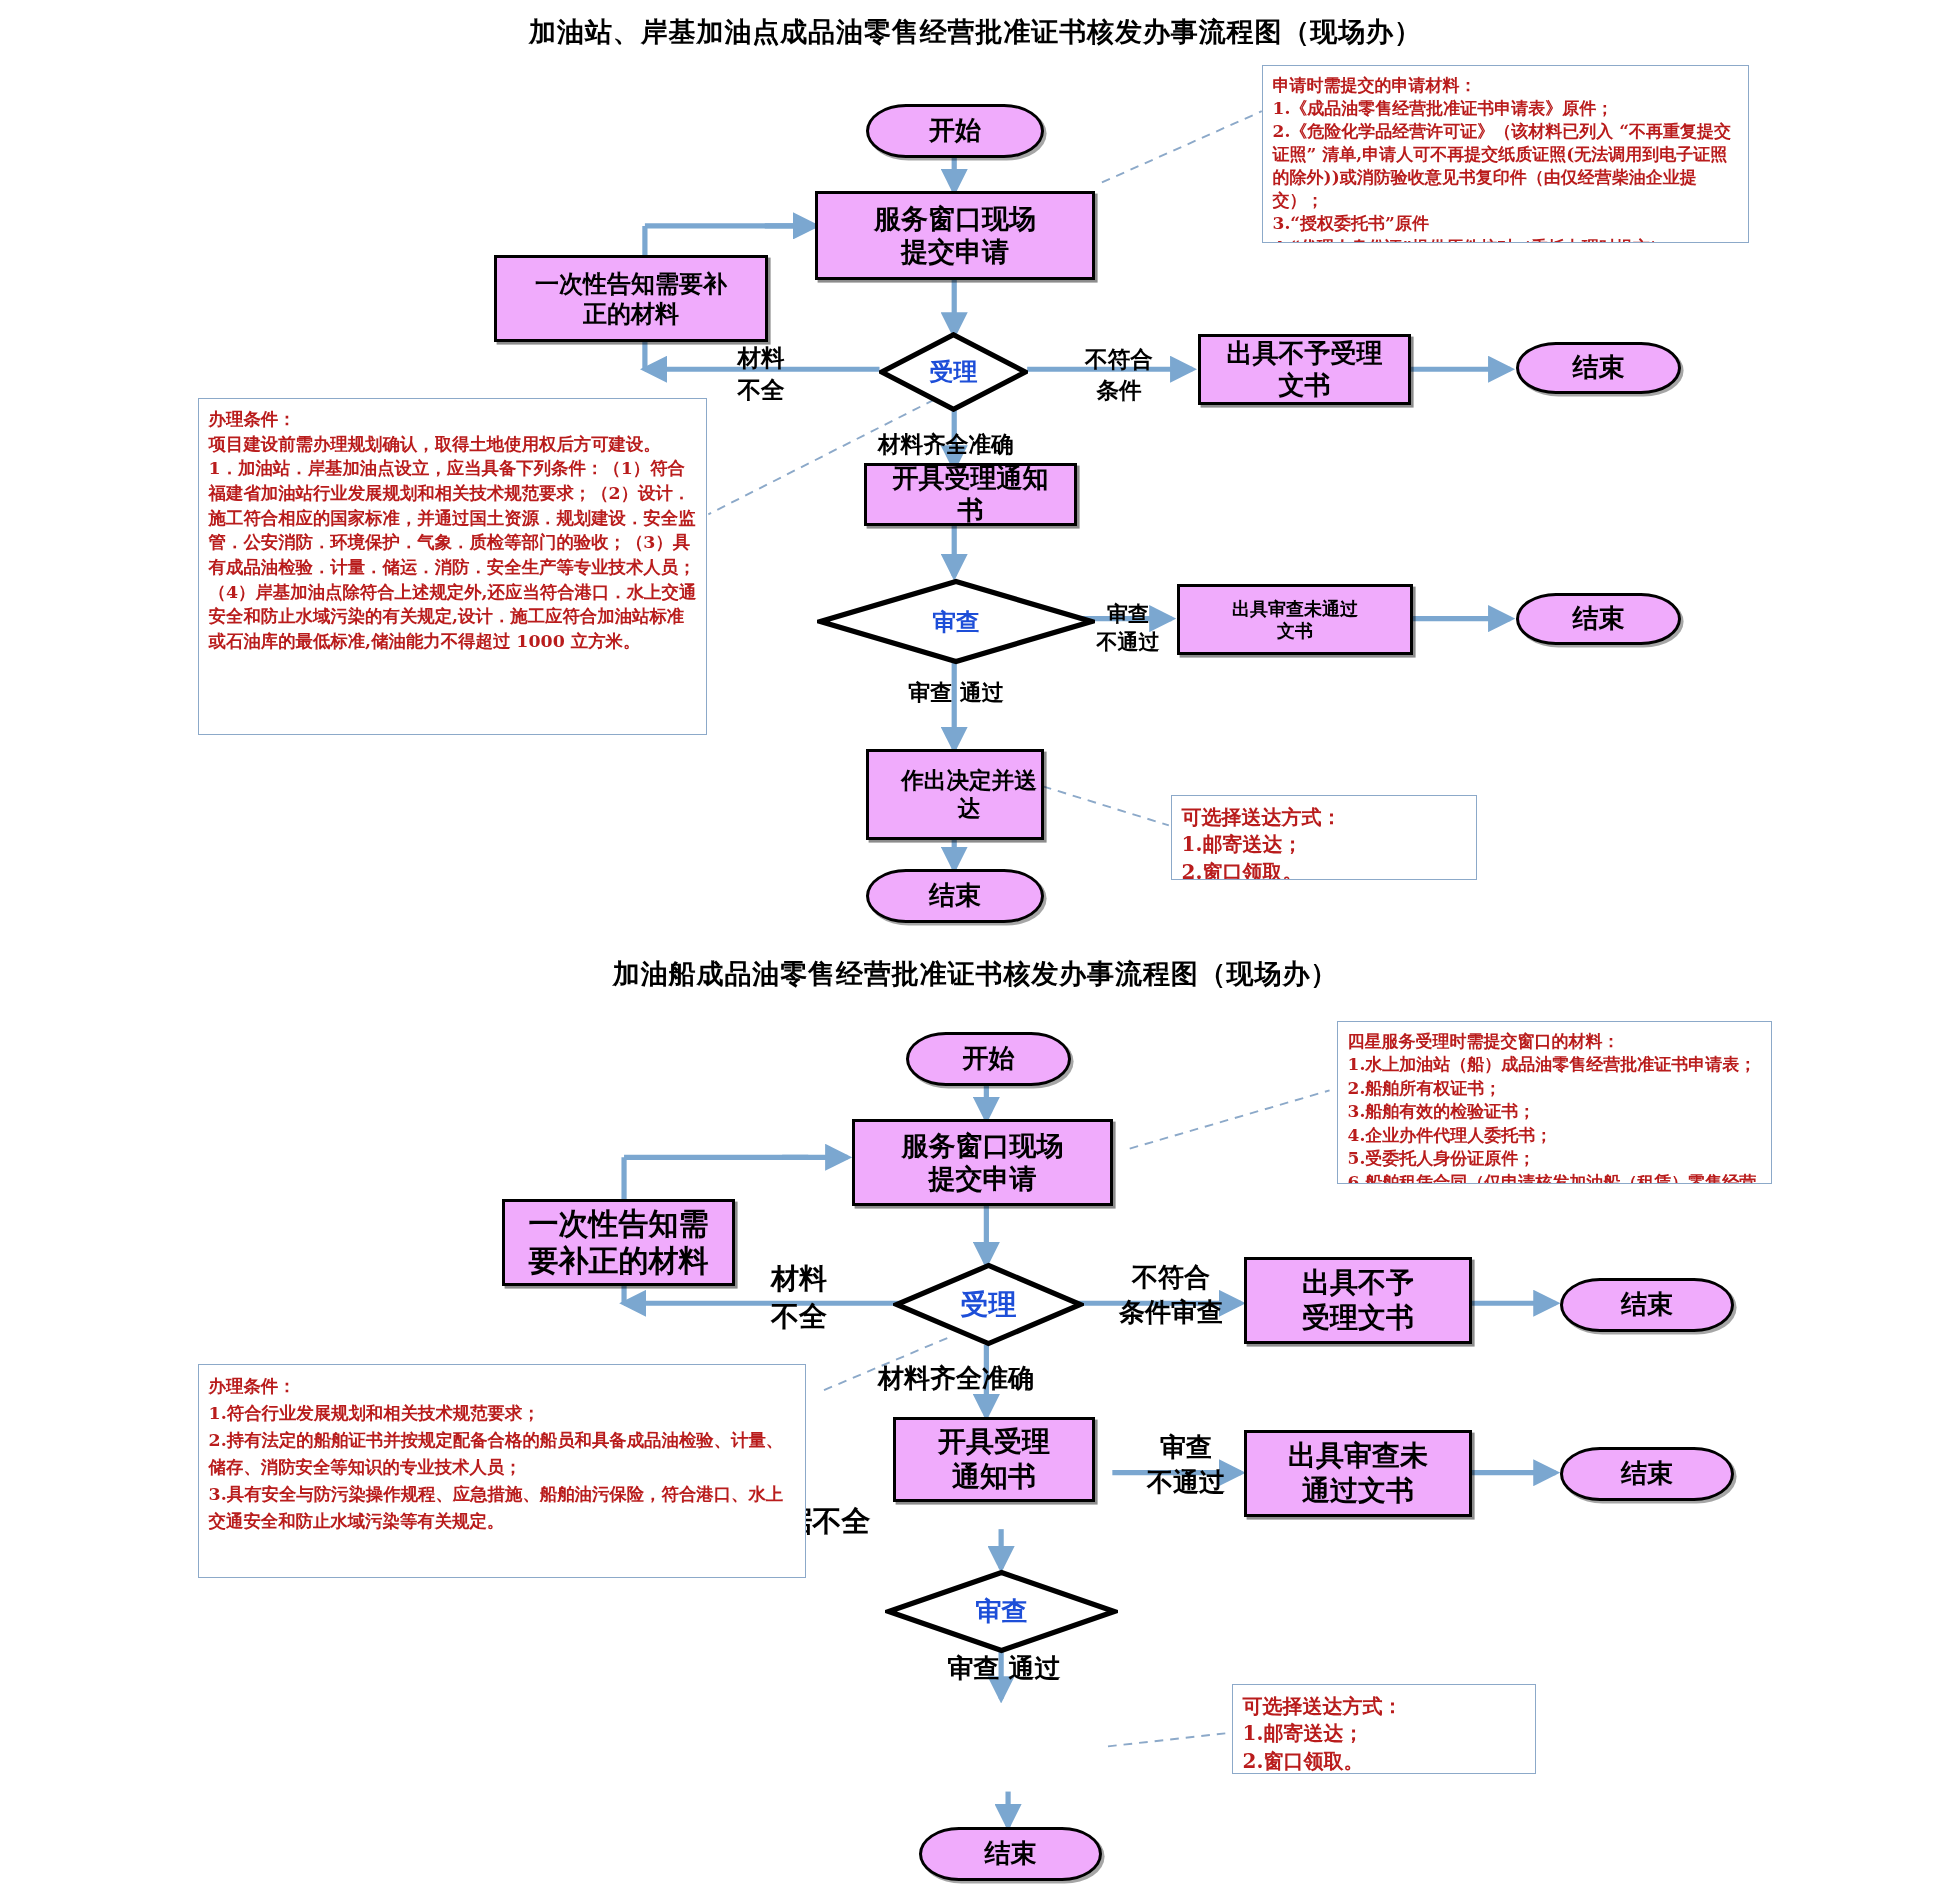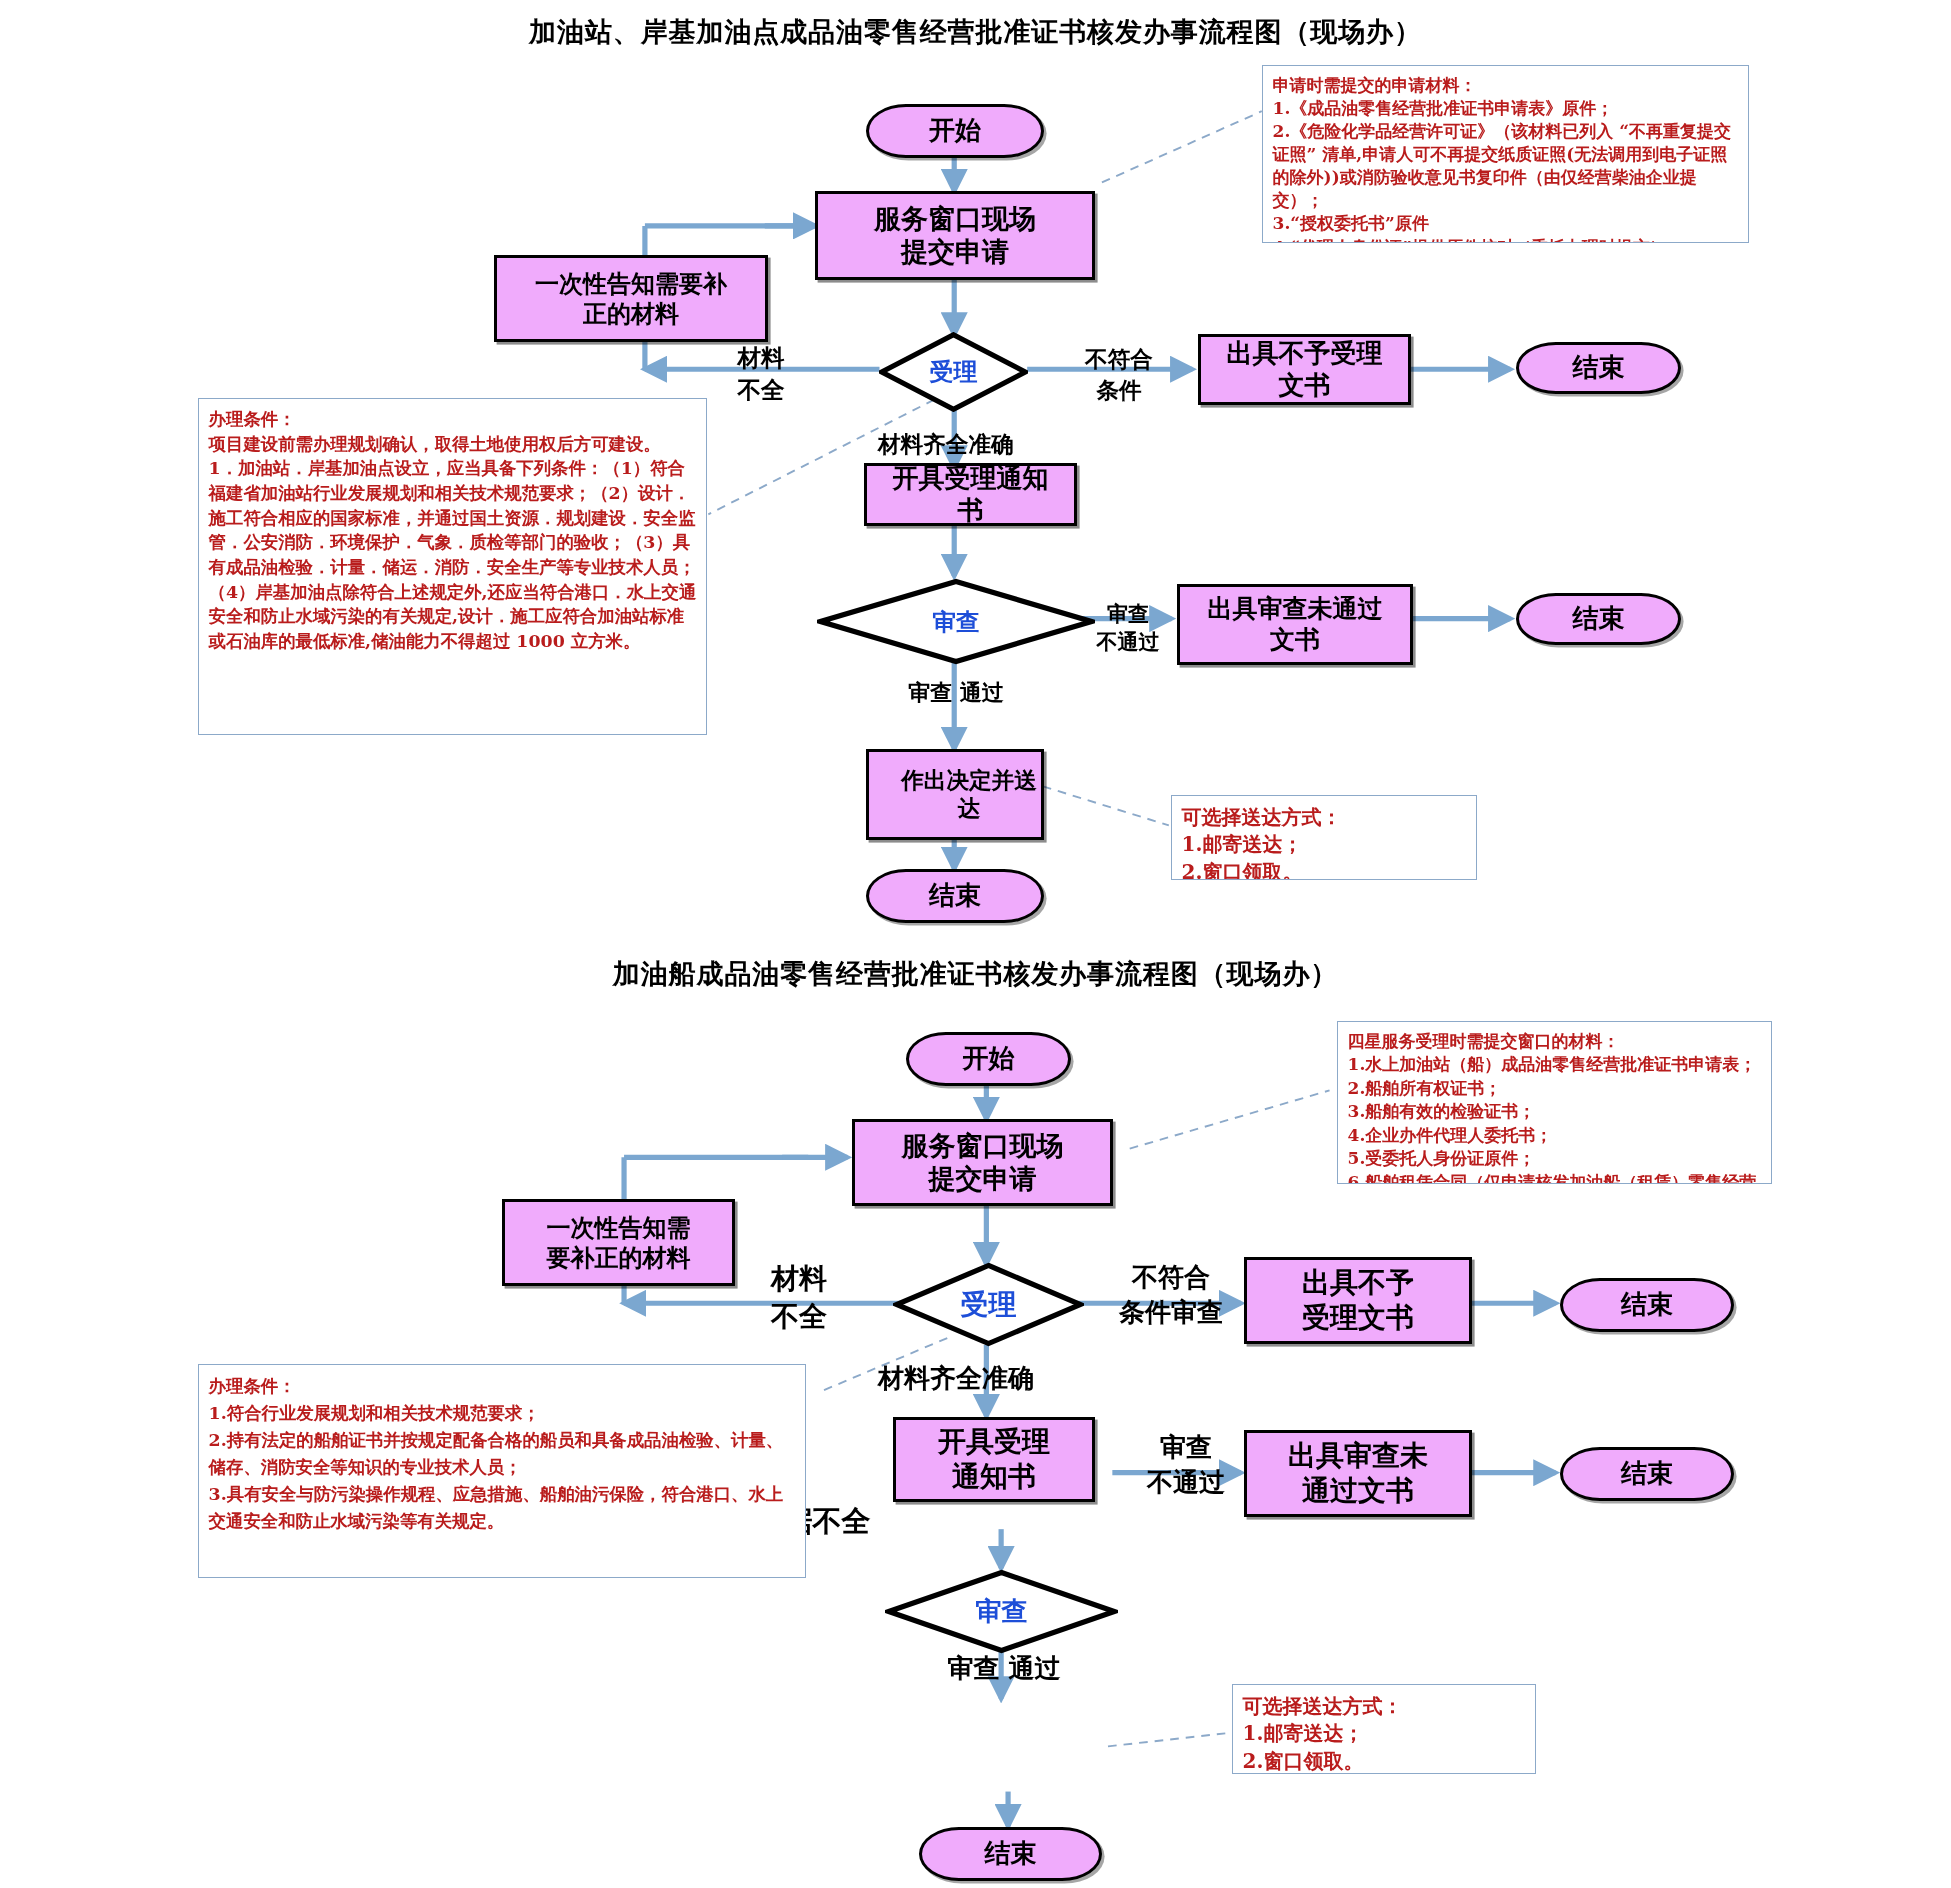--- a/index.html
+++ b/index.html
@@ -214,7 +214,7 @@
     <span class="dlabel" style="font-size:23.5px;">审查</span>
   </div>
 
-  <div class="node proc" style="left:1177px; top:584px; width:236px; height:81px; font-size:25px;">出具审查未通过
+  <div class="node proc" style="left:1177px; top:584px; width:236px; height:71px; font-size:18px;">出具审查未通过
 文书</div>
 
   <div class="node term" style="left:1516px; top:593px; width:165px; height:52px; font-size:26px;">结束</div>

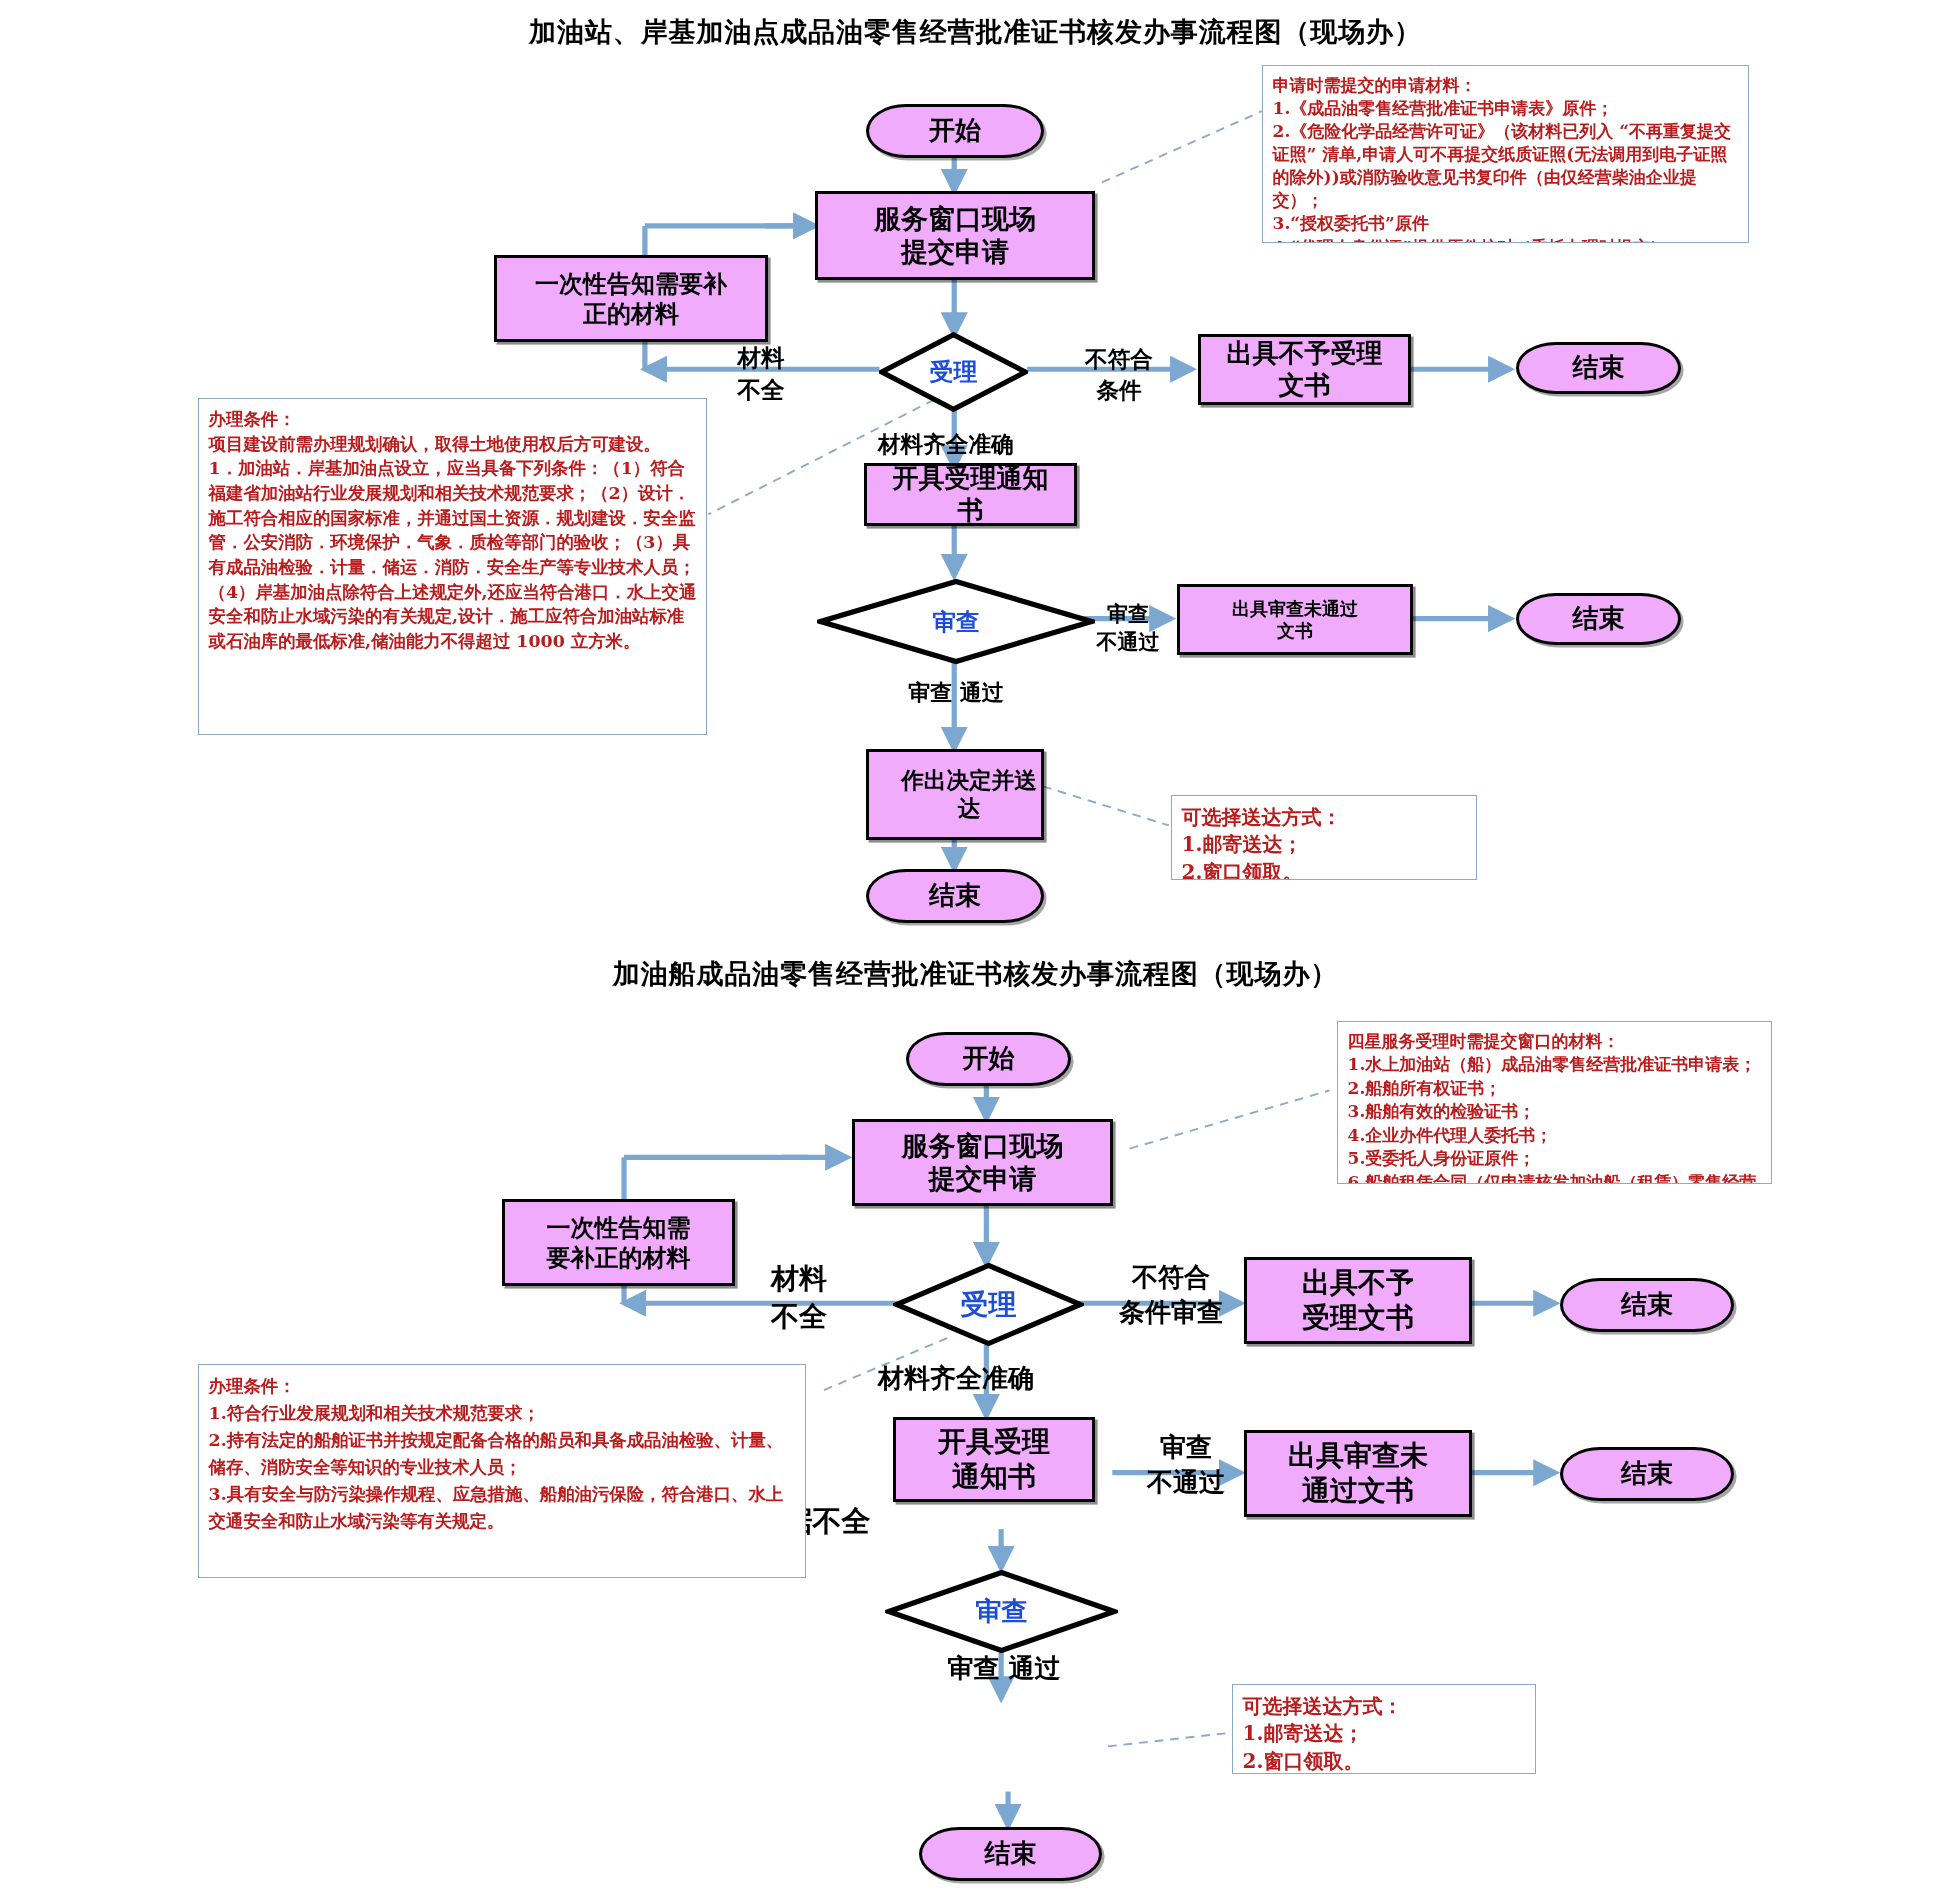--- a/index.html
+++ b/index.html
@@ -254,7 +254,7 @@
   <div class="node proc" style="left:852px; top:1119px; width:261px; height:87px; font-size:27px;">服务窗口现场
 提交申请</div>
 
-  <div class="node proc" style="left:502px; top:1199px; width:233px; height:87px; font-size:24px;">一次性告知需
+  <div class="node proc" style="left:502px; top:1199px; width:233px; height:87px; font-size:30px;">一次性告知需
 要补正的材料</div>
 
   <div class="diamond-wrap" style="left:893px; top:1262px; width:191px; height:85px;">

